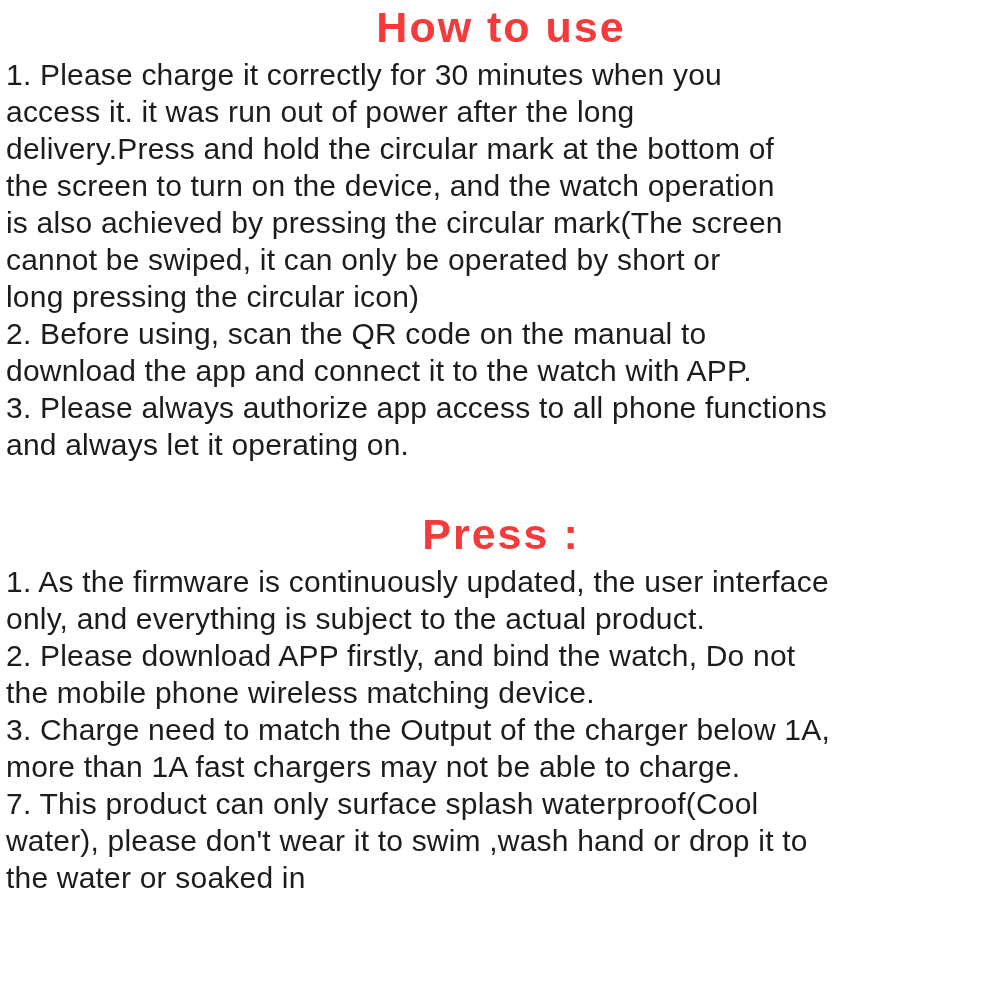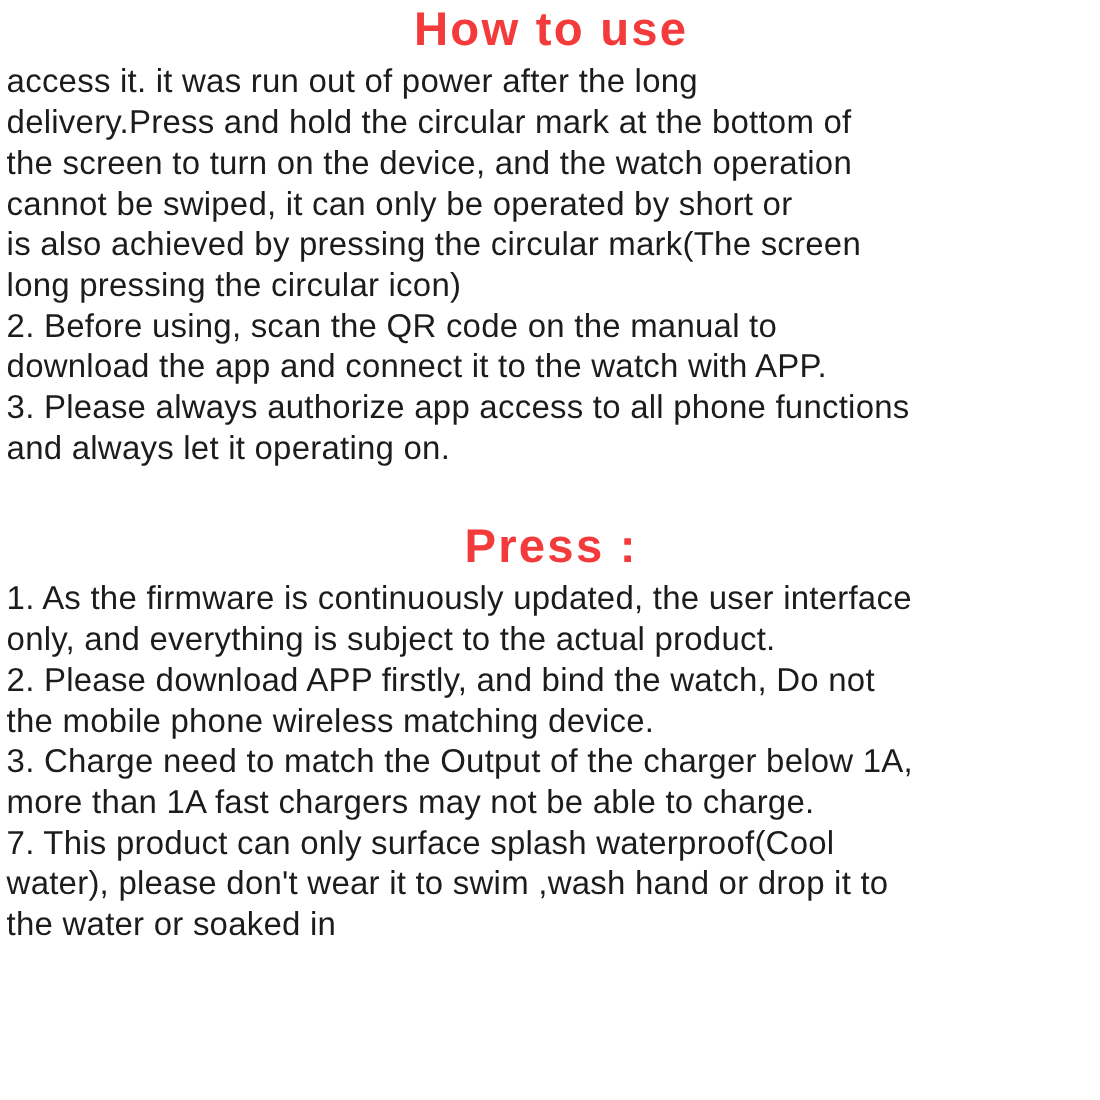--- a/index.html
+++ b/index.html
@@ -49,6 +49,7 @@
   <section>
     <h1 class="section-heading">How to use</h1>
     <div class="section-body">
+        <div class="text-line">1. Please charge it correctly for 30 minutes when you</div>
         <div class="text-line">access it. it was run out of power after the long</div>
         <div class="text-line">delivery.Press and hold the circular mark at the bottom of</div>
         <div class="text-line">the screen to turn on the device, and the watch operation</div>

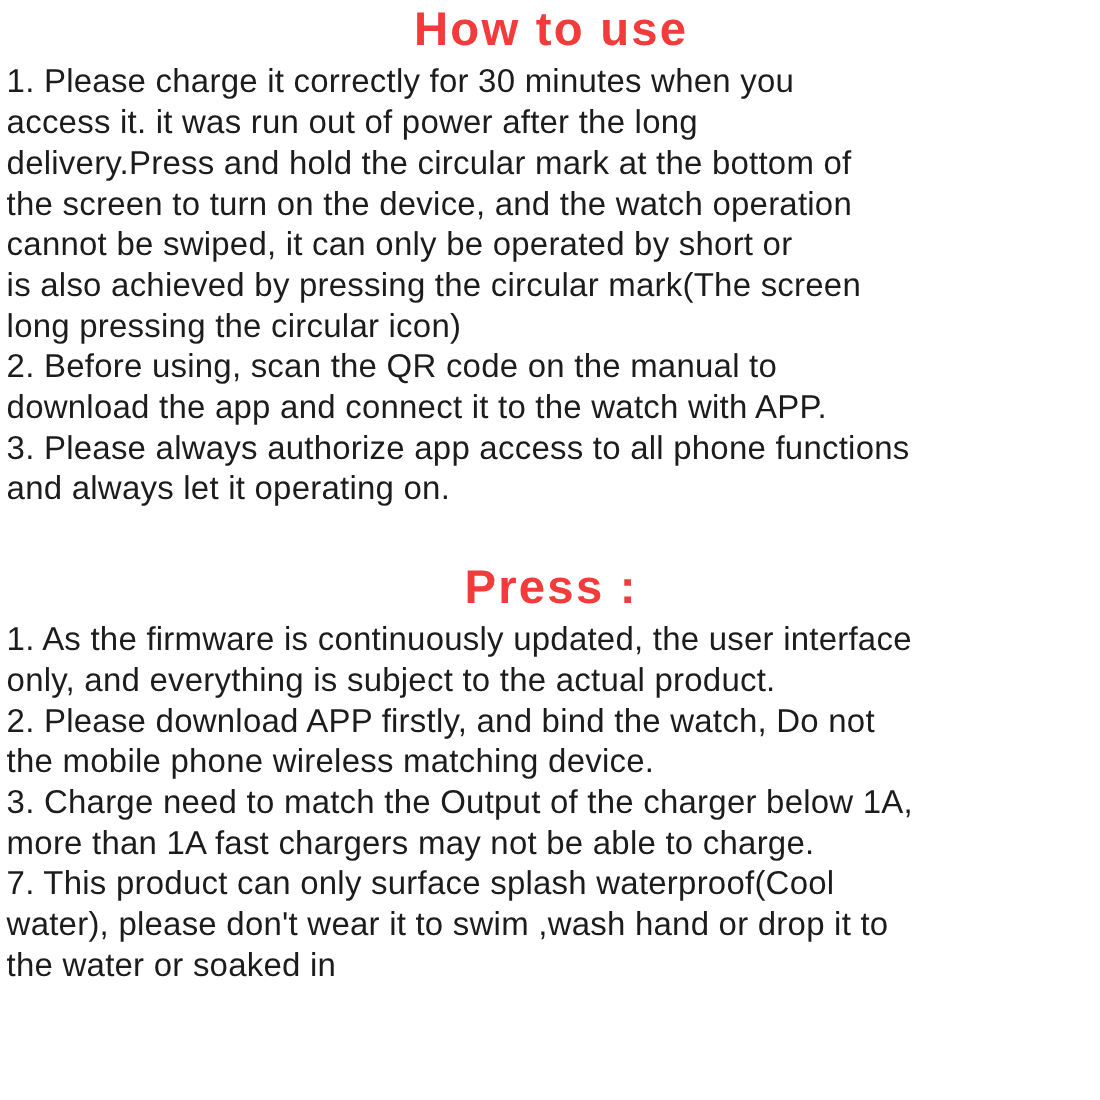--- a/index.html
+++ b/index.html
@@ -53,8 +53,8 @@
         <div class="text-line">access it. it was run out of power after the long</div>
         <div class="text-line">delivery.Press and hold the circular mark at the bottom of</div>
         <div class="text-line">the screen to turn on the device, and the watch operation</div>
+        <div class="text-line">is also achieved by pressing the circular mark(The screen</div>
         <div class="text-line">cannot be swiped, it can only be operated by short or</div>
-        <div class="text-line">is also achieved by pressing the circular mark(The screen</div>
         <div class="text-line">long pressing the circular icon)</div>
         <div class="text-line">2. Before using, scan the QR code on the manual to</div>
         <div class="text-line">download the app and connect it to the watch with APP.</div>

